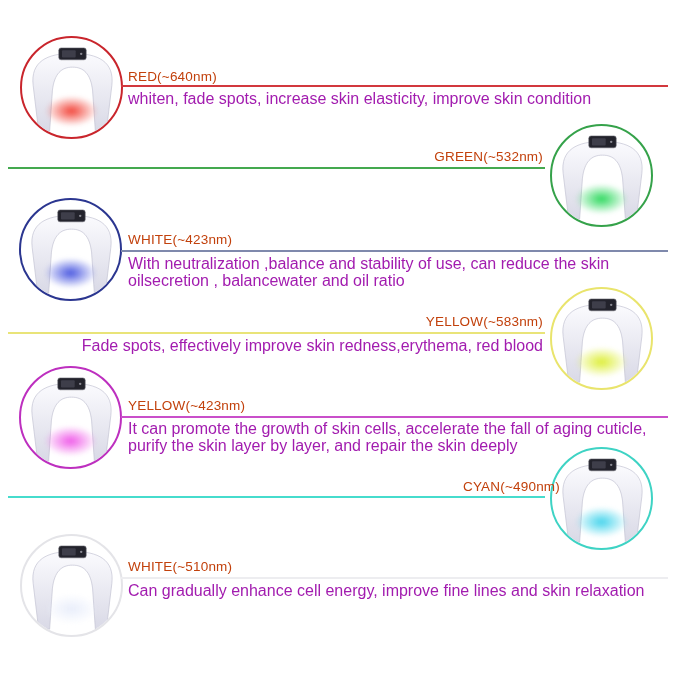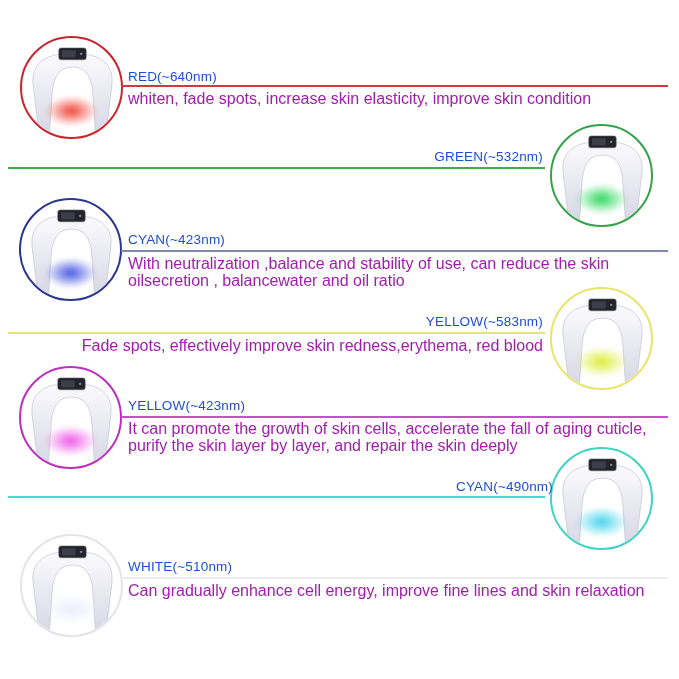--- a/index.html
+++ b/index.html
@@ -20,7 +20,7 @@
     background:radial-gradient(ellipse 50% 50% at 50% 50%, var(--glow,#eee) 0%, rgba(255,255,255,0) 72%);
     filter:blur(2px);
   }
-  .label{position:absolute;font-size:13.5px;color:#1d4ed8;letter-spacing:.2px;}
+  .label{position:absolute;font-size:13.5px;color:#c2410c;letter-spacing:.2px;}
   .rule{position:absolute;height:1.5px;background:var(--line,#ddd);}
   .desc{position:absolute;font-size:16px;color:#a21caf;line-height:17px;}
 

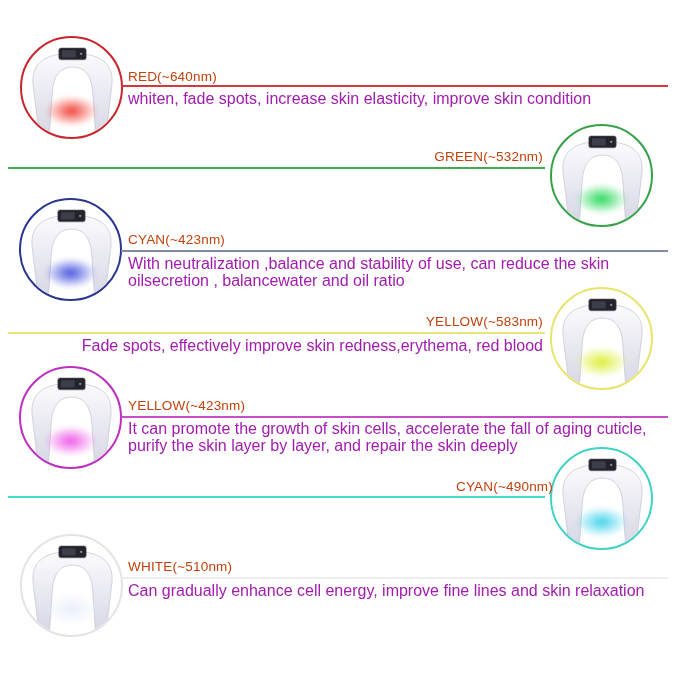--- a/index.html
+++ b/index.html
@@ -128,7 +128,7 @@
 </div>
       <div class="glow"></div>
     </div>
-    <div class="label l2">CYAN(~423nm)</div>
+    <div class="label l2">WHITE(~423nm)</div>
     <div class="rule h2"></div>
     <div class="desc d2">With neutralization ,balance and stability of use, can reduce the skin oilsecretion , balancewater and oil ratio</div>
   </div>

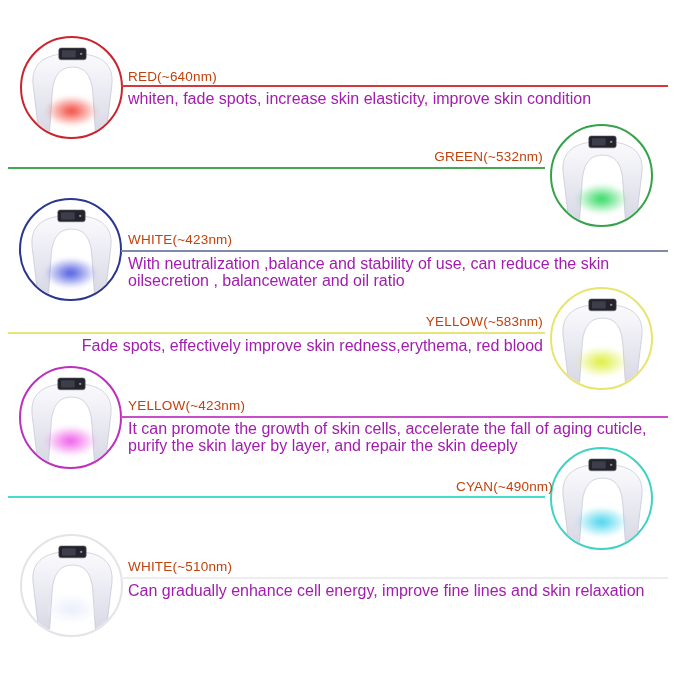--- a/index.html
+++ b/index.html
@@ -51,7 +51,7 @@
   .d4{left:128px;top:420px;width:556px}
   
   .c5{left:550px;top:447px}
-  .l5{top:479px;right:126px;text-align:right}
+  .l5{top:479px;right:119px;text-align:right}
   .h5{left:8px;top:496px;width:537px}
   .d5{top:501px;right:136px;white-space:nowrap;text-align:right}
   

